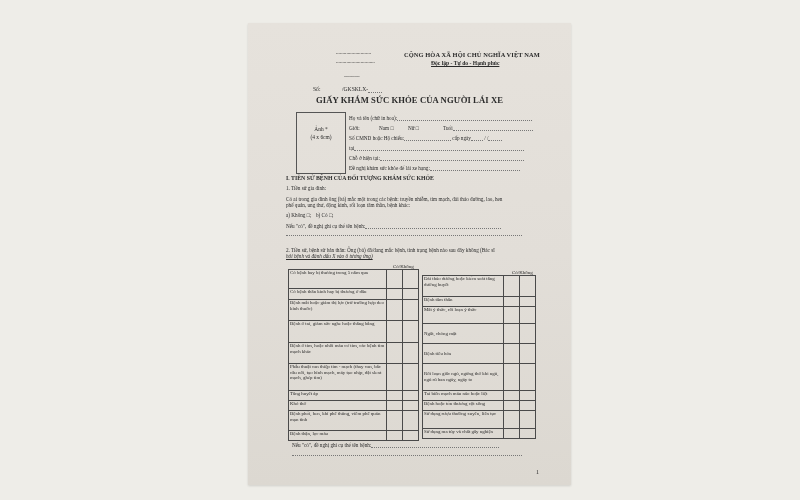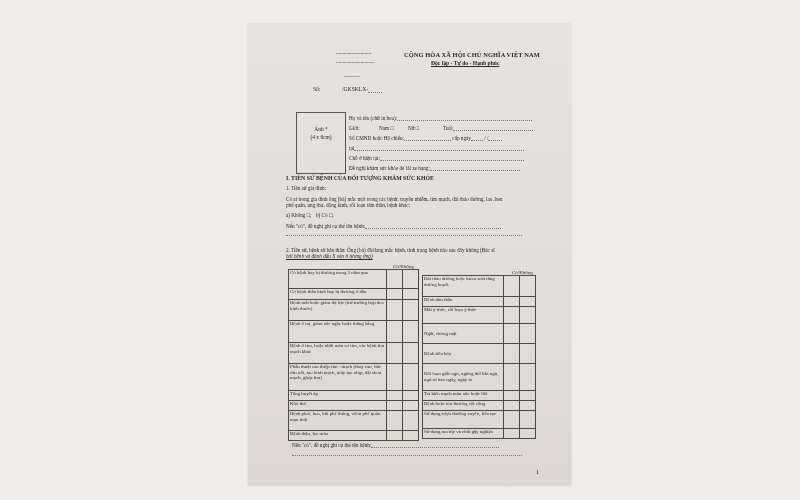--- a/index.html
+++ b/index.html
@@ -48,6 +48,7 @@
     <span>/GKSKLX-</span><span class="dots" style="width:14px;"></span>
   </div>
 
+  <div class="abs title" style="left:68px;top:72px;">GIẤY KHÁM SỨC KHỎE CỦA NGƯỜI LÁI XE</div>
 
   <div class="photo" style="left:48px;top:89px;width:48px;height:60px;">
     <span style="margin-top:13px;">Ảnh *</span>

